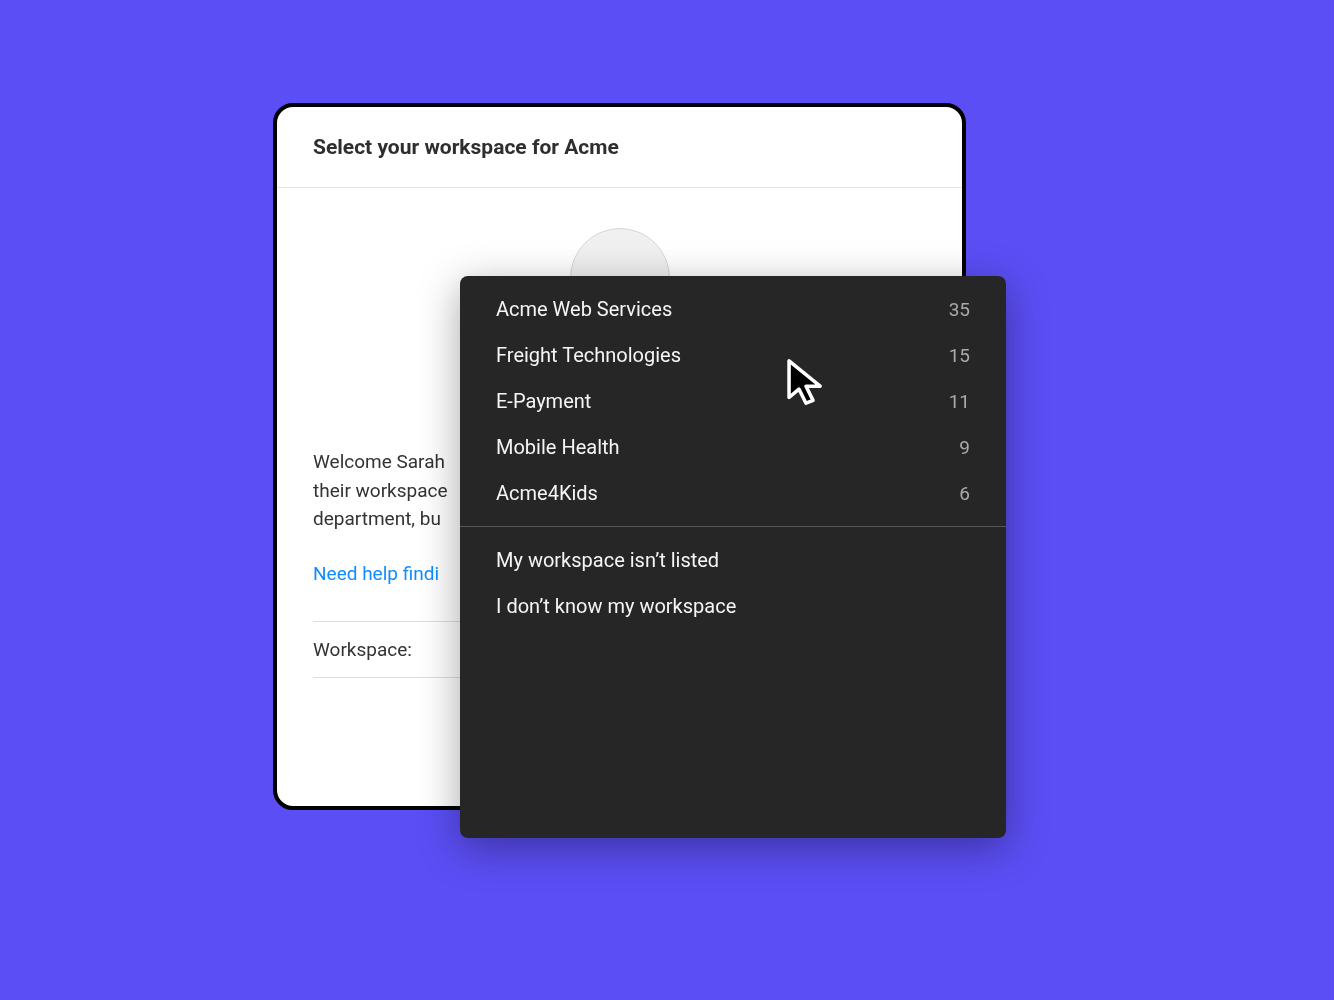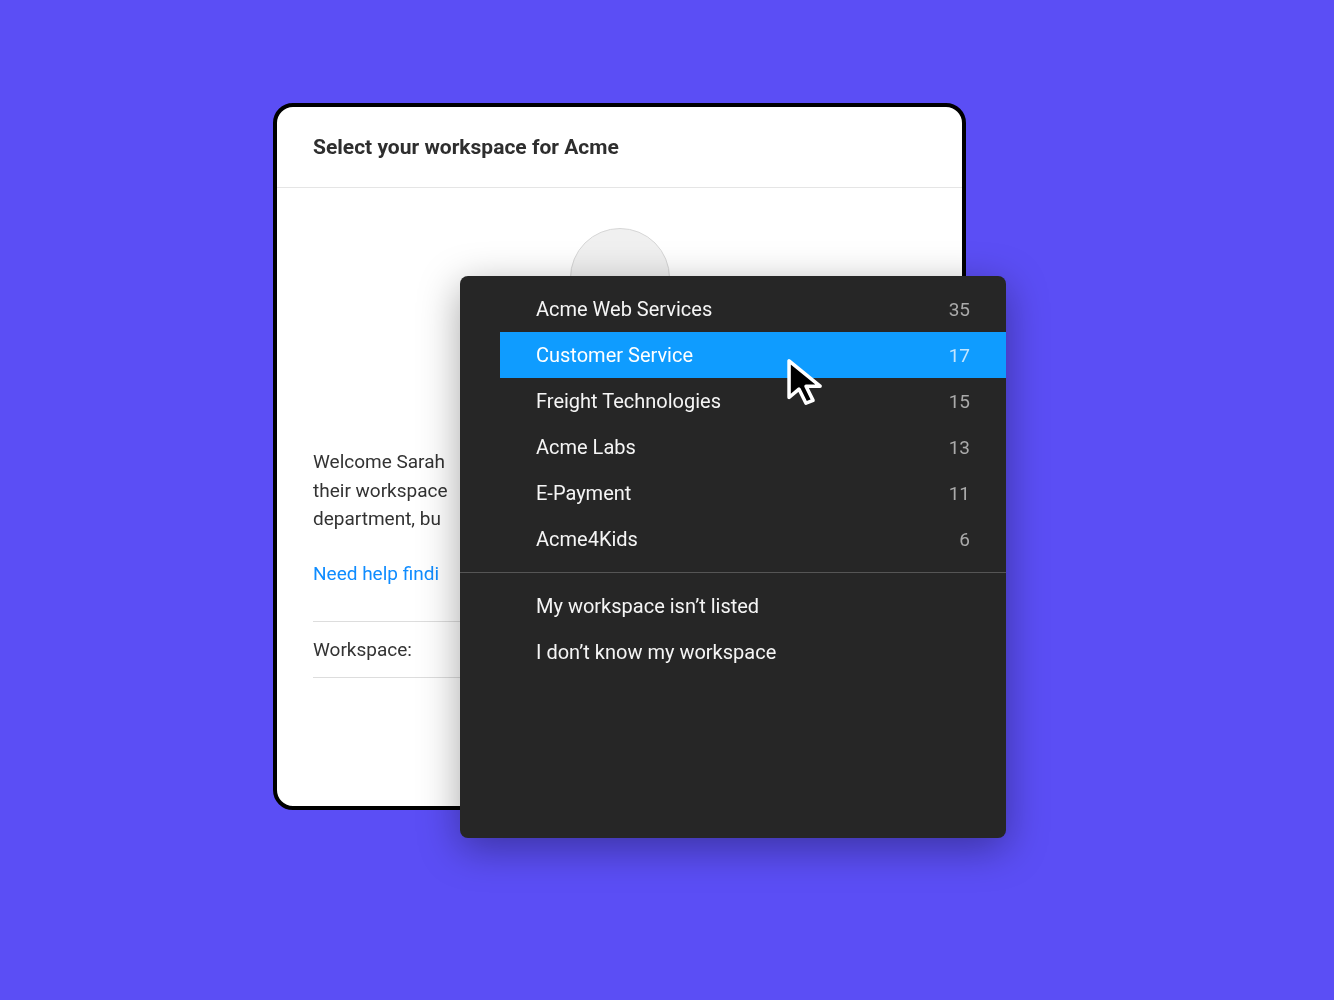--- a/index.html
+++ b/index.html
@@ -86,7 +86,6 @@
     height: 46px;
     font-size: 20px;
     cursor: pointer;
-    margin-left: 40px;
   }
   .dropdown-item .label { color: #f5f5f5; }
   .dropdown-item .count { color: #aaa; font-size: 19px; }

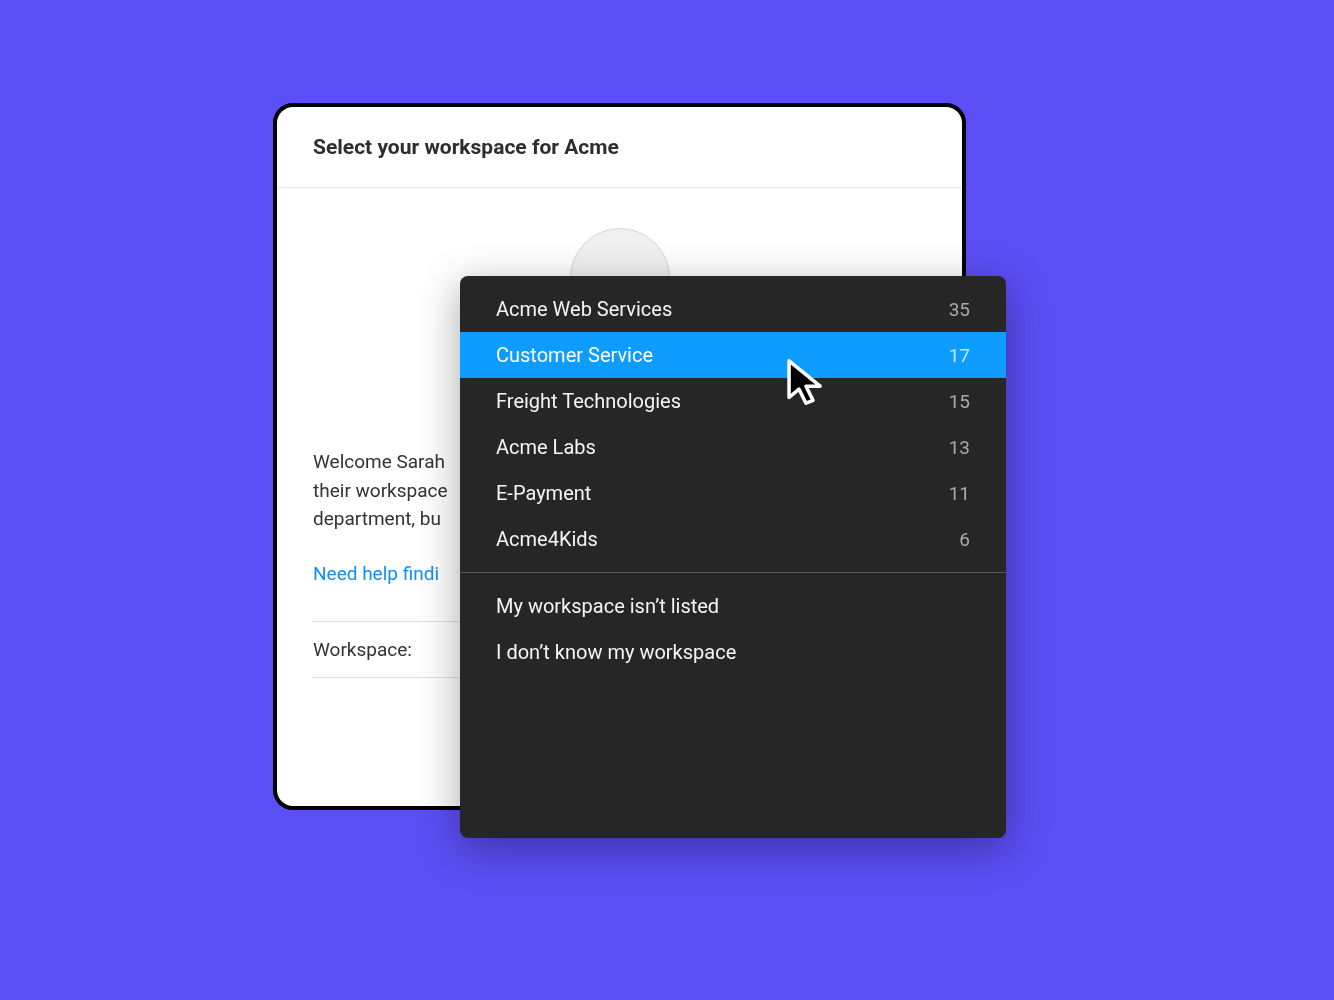--- a/index.html
+++ b/index.html
@@ -138,10 +138,6 @@
         <span class="label">Acme Web Services</span>
         <span class="count">35</span>
       </div>
-      <div class="dropdown-item highlight">
-        <span class="label">Customer Service</span>
-        <span class="count">17</span>
-      </div>
       <div class="dropdown-item">
         <span class="label">Freight Technologies</span>
         <span class="count">15</span>

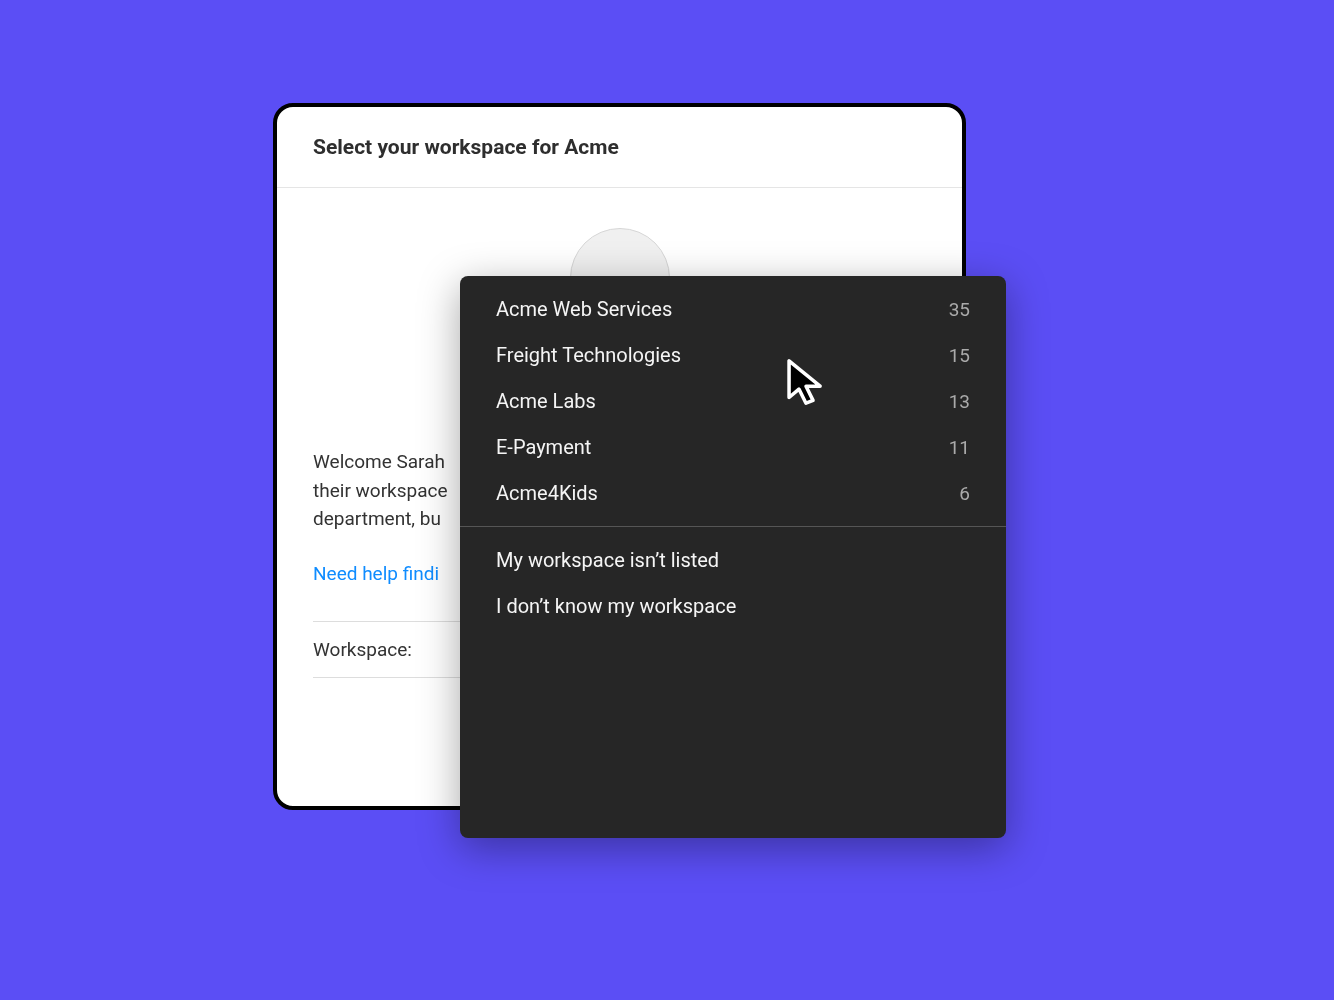--- a/index.html
+++ b/index.html
@@ -143,10 +143,6 @@
         <span class="count">15</span>
       </div>
       <div class="dropdown-item">
-        <span class="label">Acme Labs</span>
-        <span class="count">13</span>
-      </div>
-      <div class="dropdown-item">
         <span class="label">E-Payment</span>
         <span class="count">11</span>
       </div>

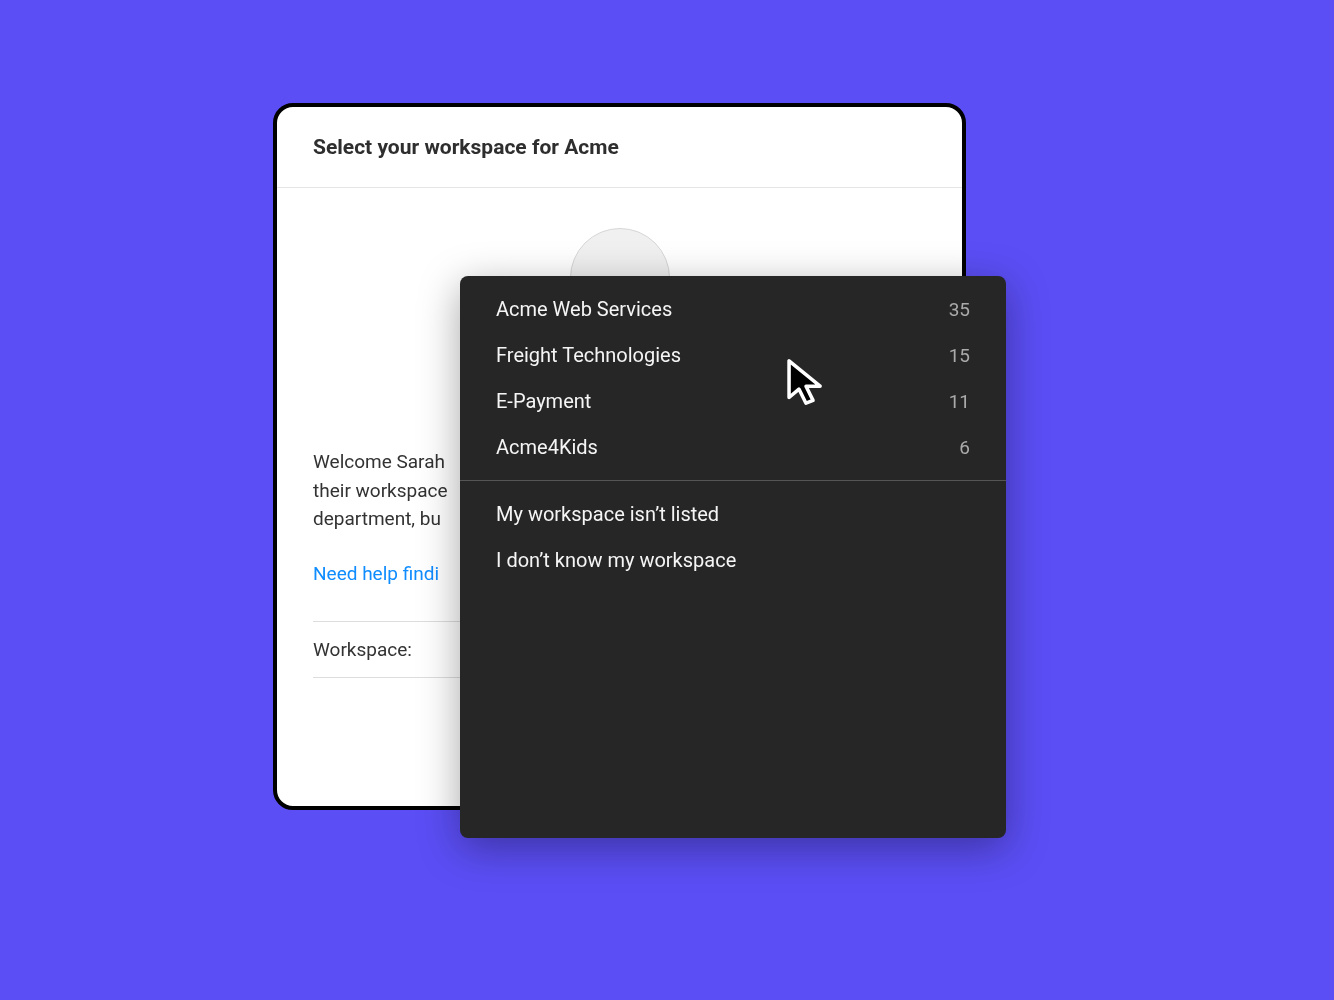--- a/index.html
+++ b/index.html
@@ -147,6 +147,10 @@
         <span class="count">11</span>
       </div>
       <div class="dropdown-item">
+        <span class="label">Mobile Health</span>
+        <span class="count">9</span>
+      </div>
+      <div class="dropdown-item">
         <span class="label">Acme4Kids</span>
         <span class="count">6</span>
       </div>

